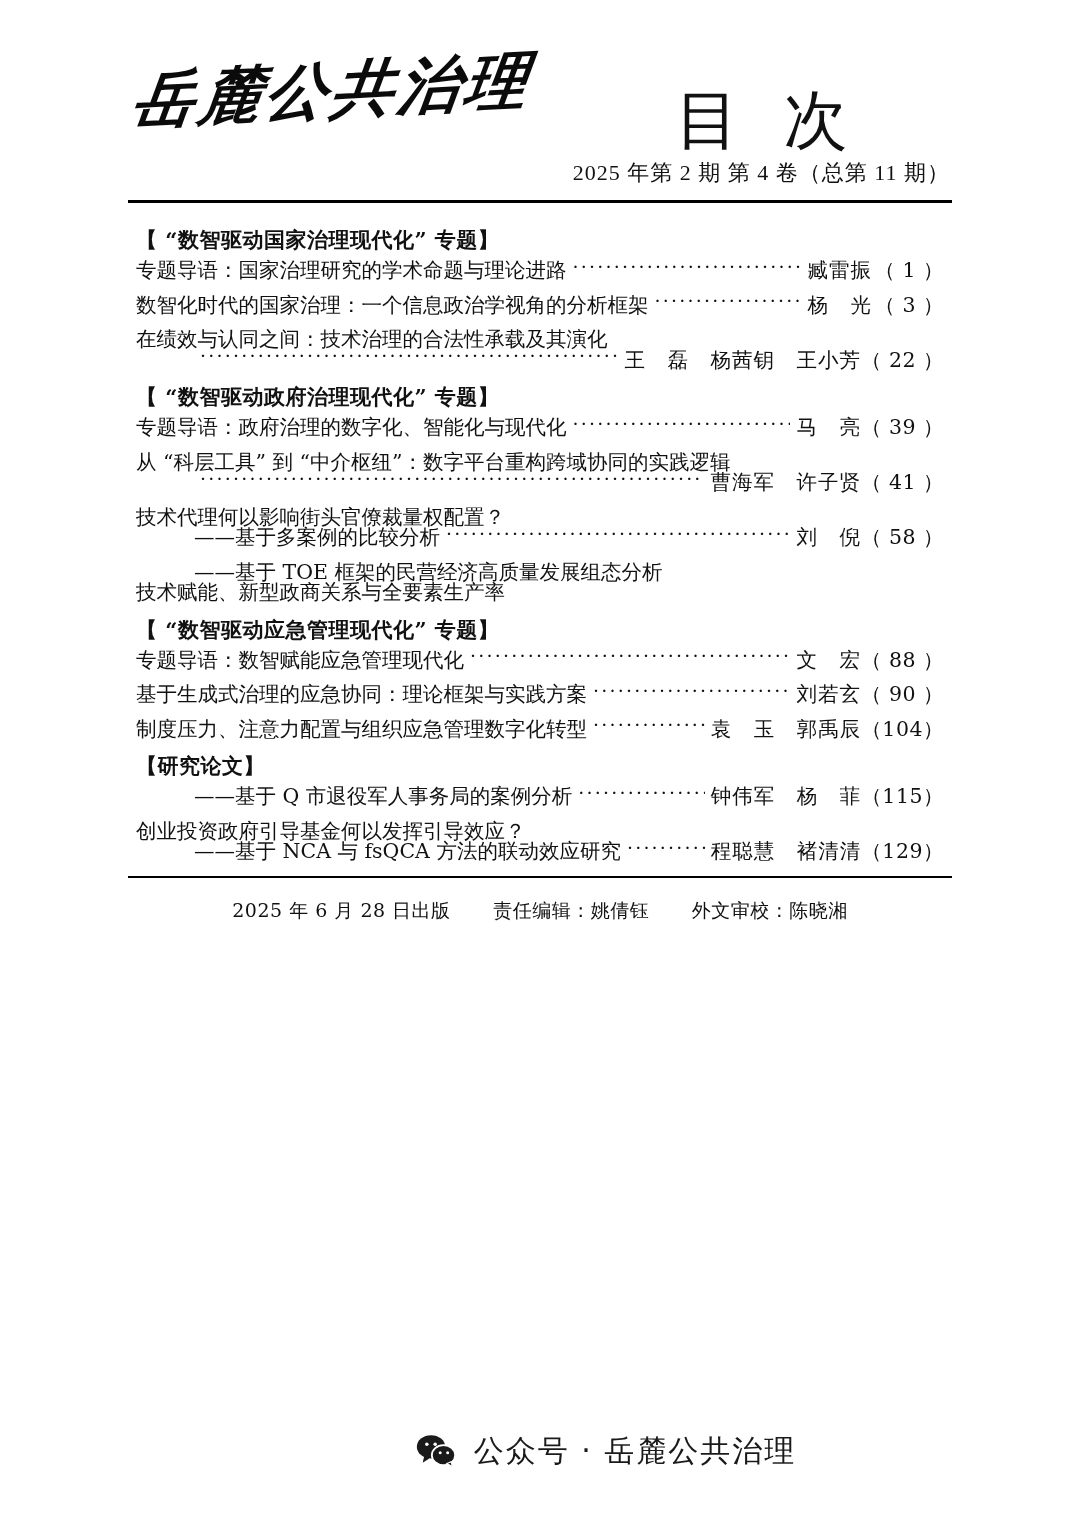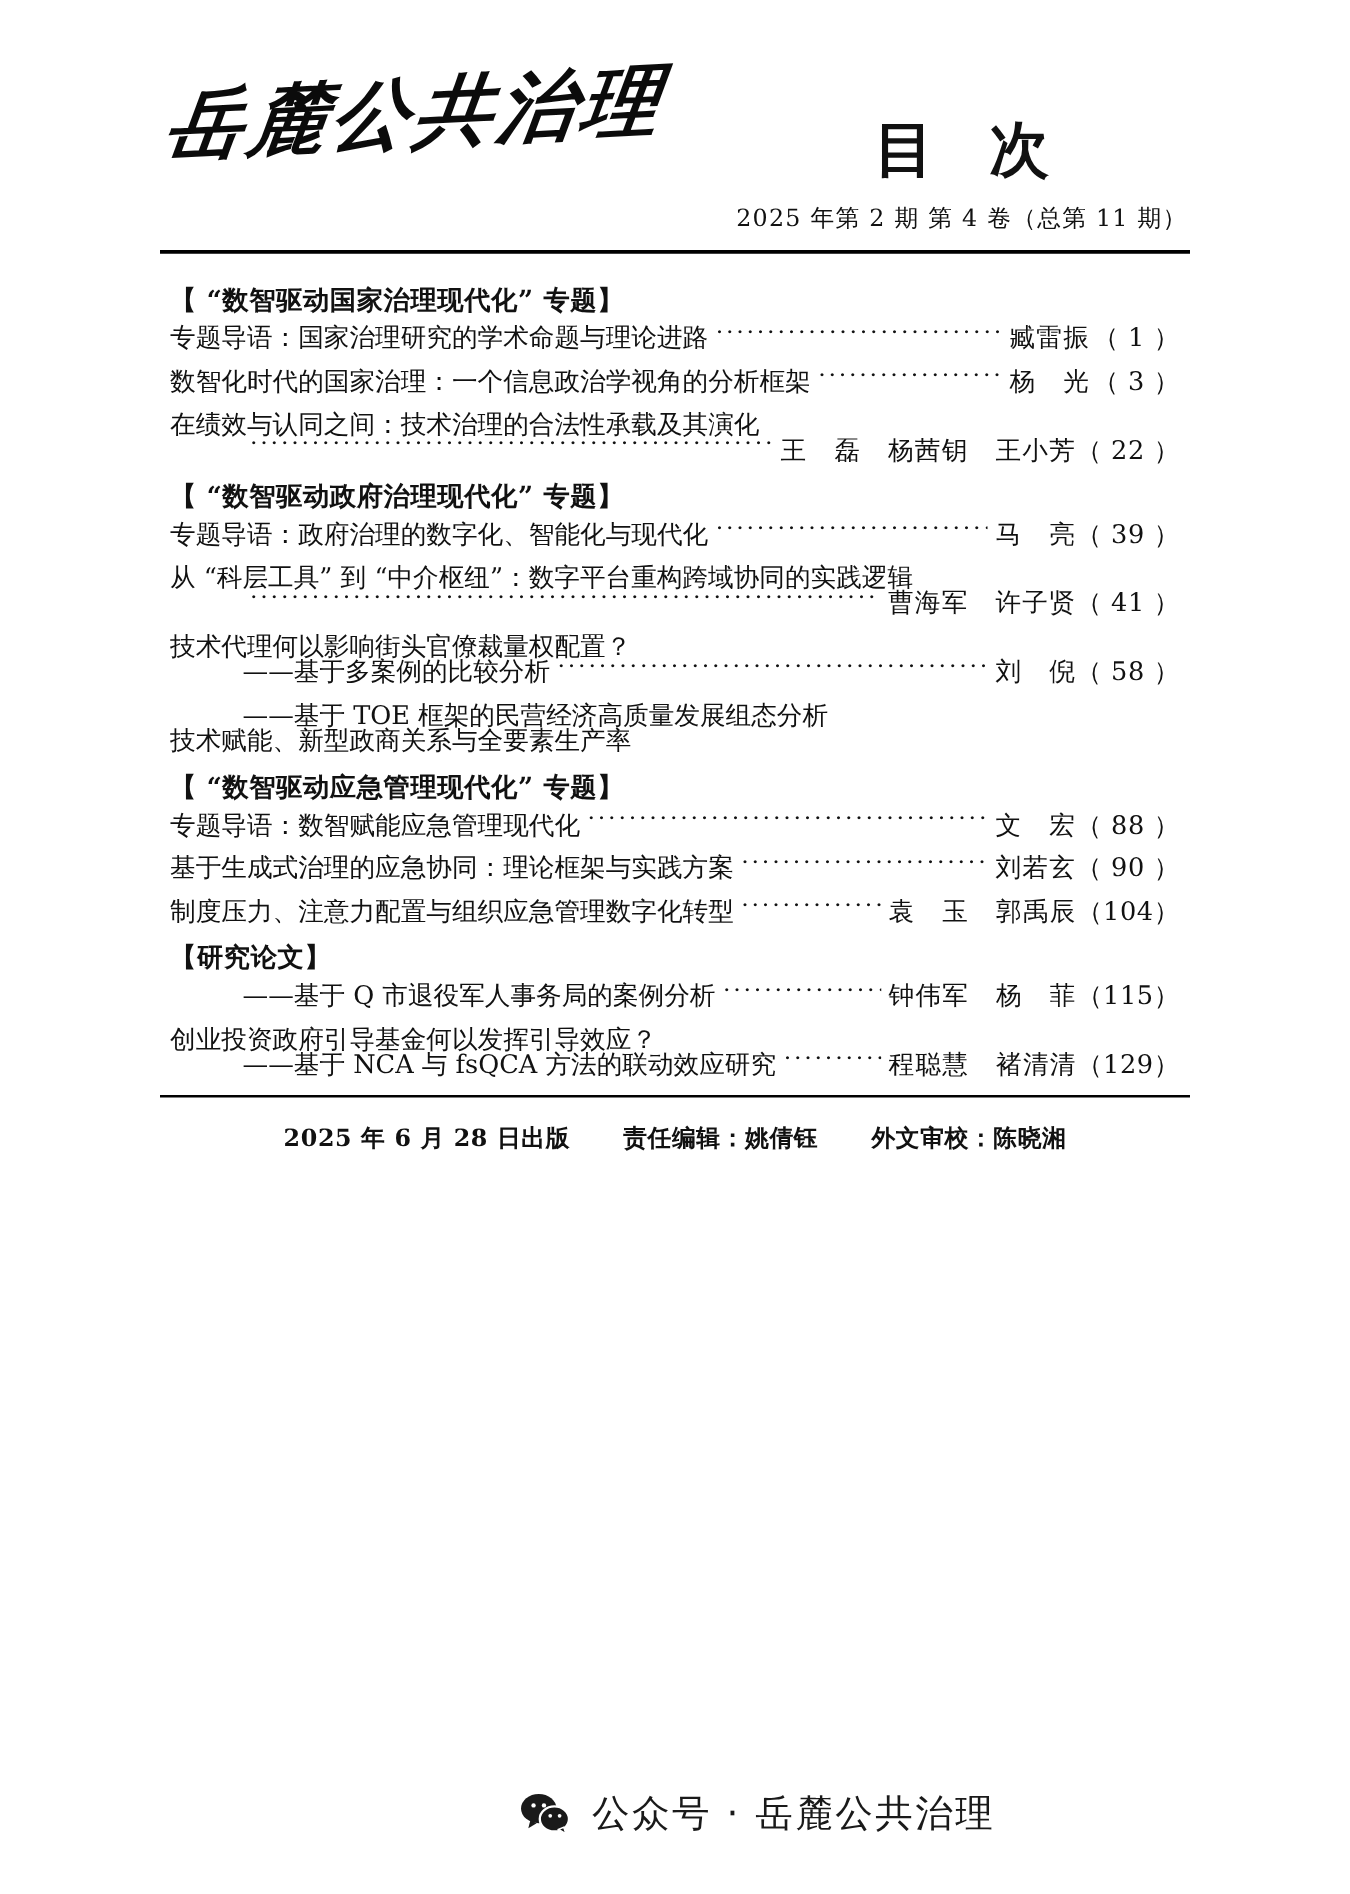--- a/index.html
+++ b/index.html
@@ -55,8 +55,8 @@
     margin-bottom: 2px;
   }
   .head-title {
-    font-size: 48px;
-    font-weight: 700;
+    font-size: 64px;
+    font-weight: 400;
     letter-spacing: 44px;
     padding-left: 44px;
     line-height: 1.15;

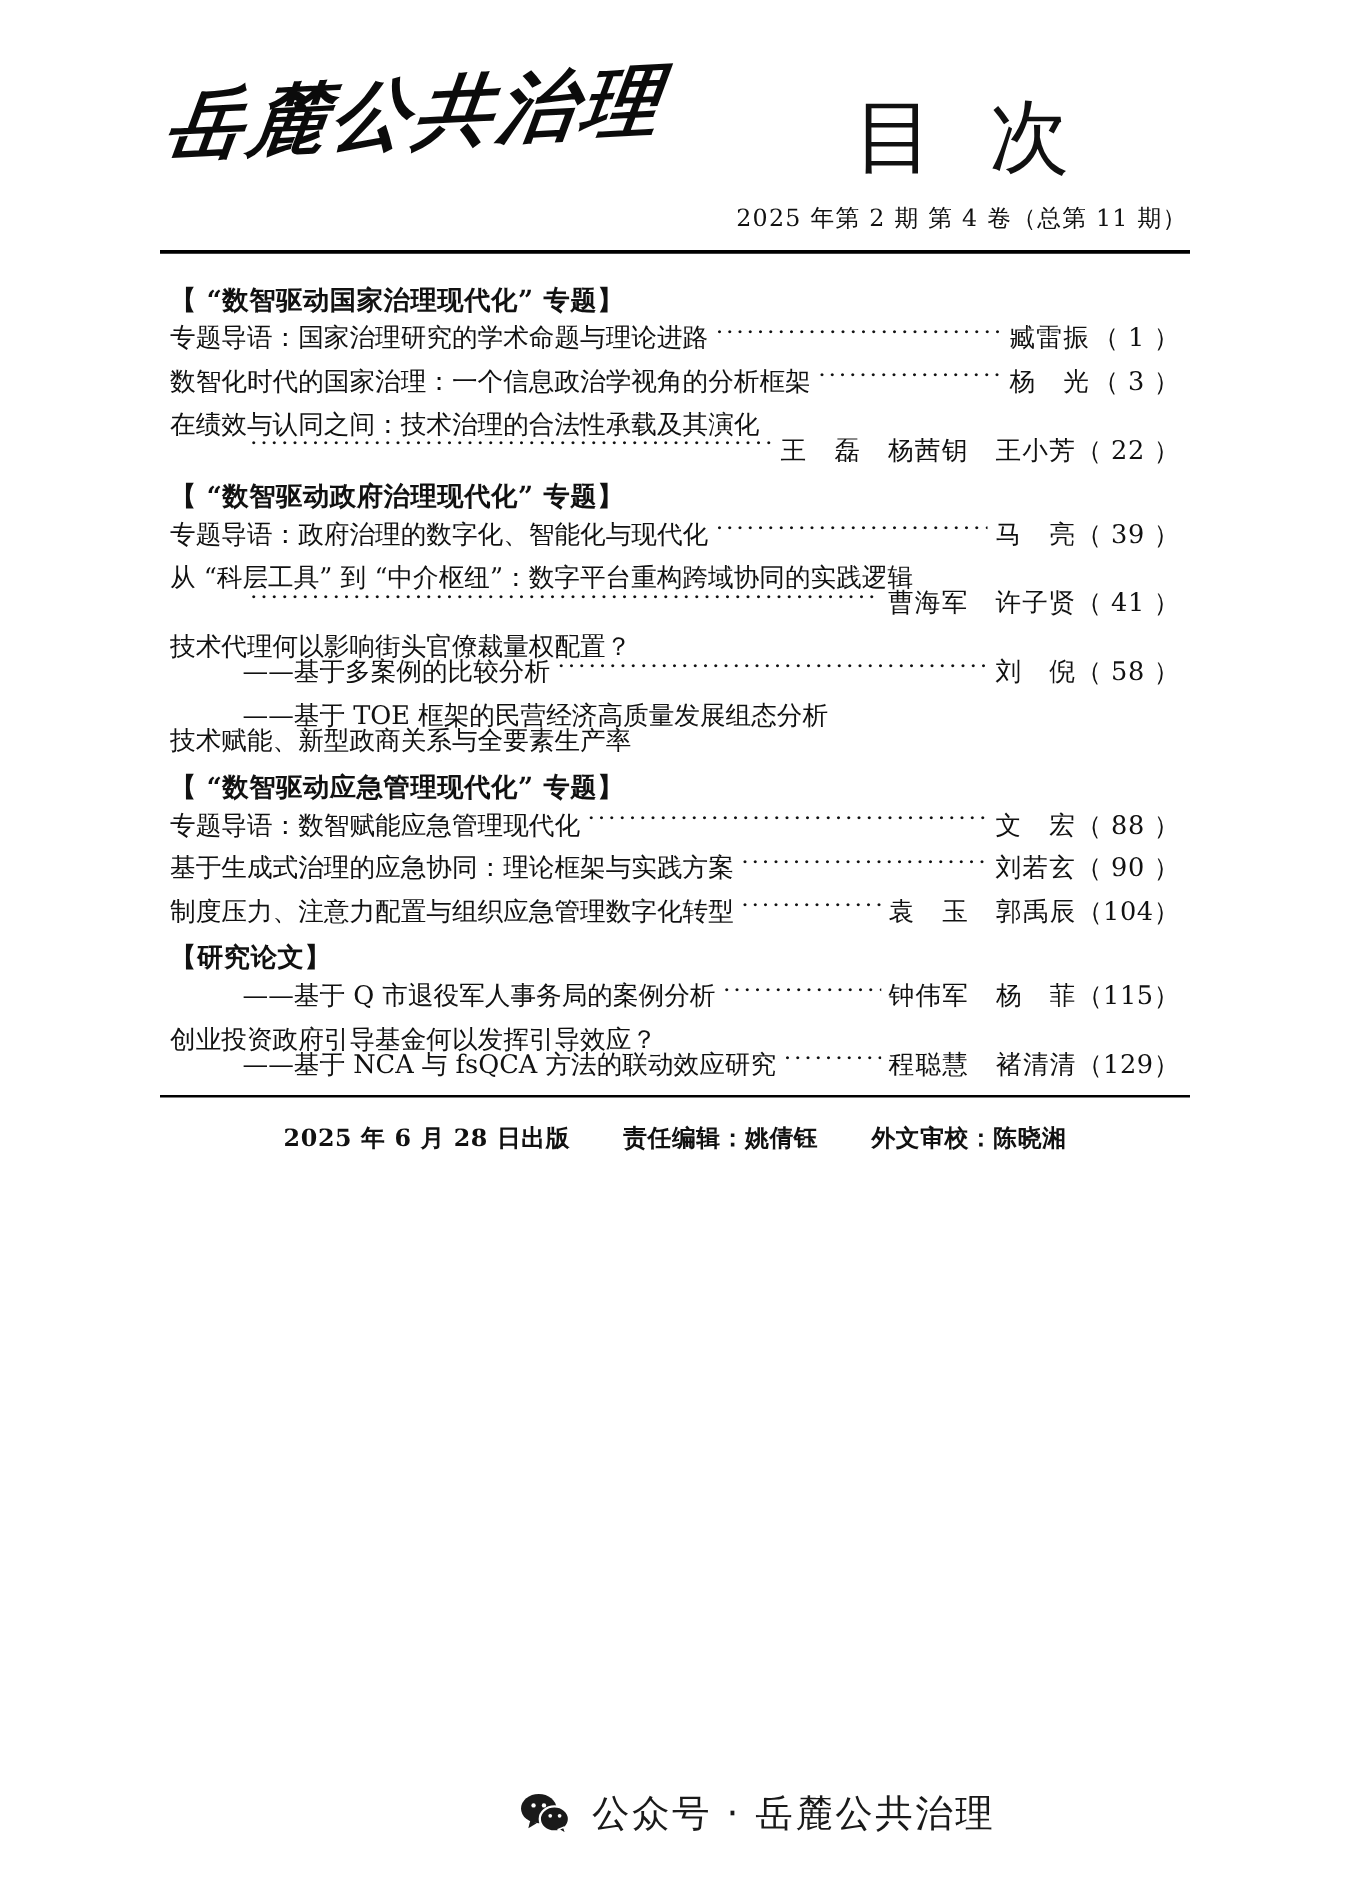--- a/index.html
+++ b/index.html
@@ -63,10 +63,11 @@
     font-family: "DejaVu Serif", "Liberation Serif", serif;
   }
   .head-sub {
-    font-size: 19px;
+    font-size: 22px;
     letter-spacing: 1px;
-    margin-top: 14px;
+    margin-top: 0;
     white-space: nowrap;
+    font-family: Liberation Serif, serif;
   }
 
   .rule-top {

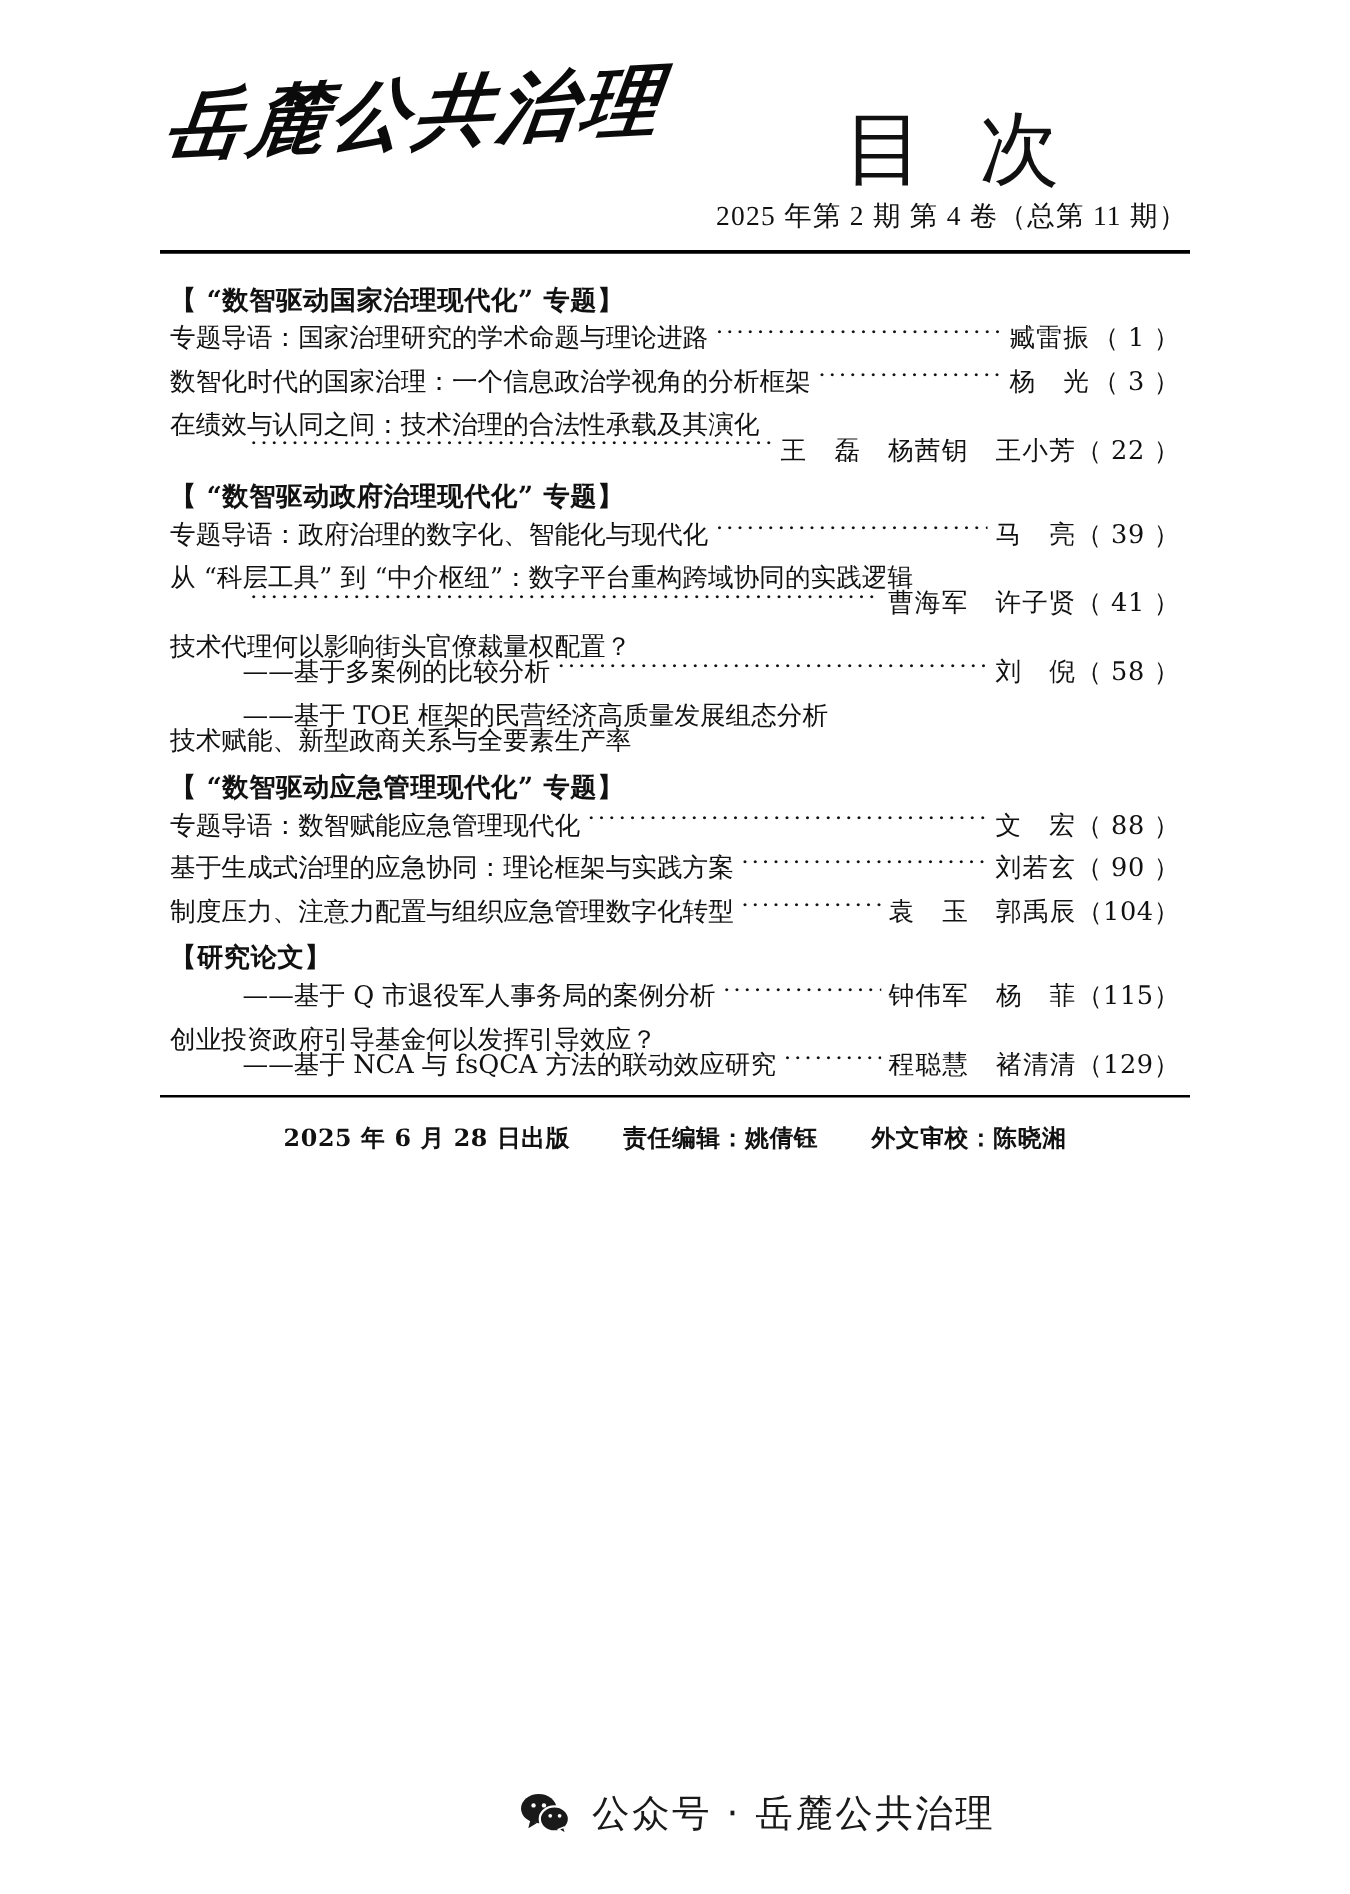--- a/index.html
+++ b/index.html
@@ -142,7 +142,7 @@
     padding-top: 16px;
     letter-spacing: 0.5px;
   }
-  .footer span { margin: 16px 18px; font-weight: bold; }
+  .footer span { margin: 16px 18px; }
 
   
   .brandbar {

